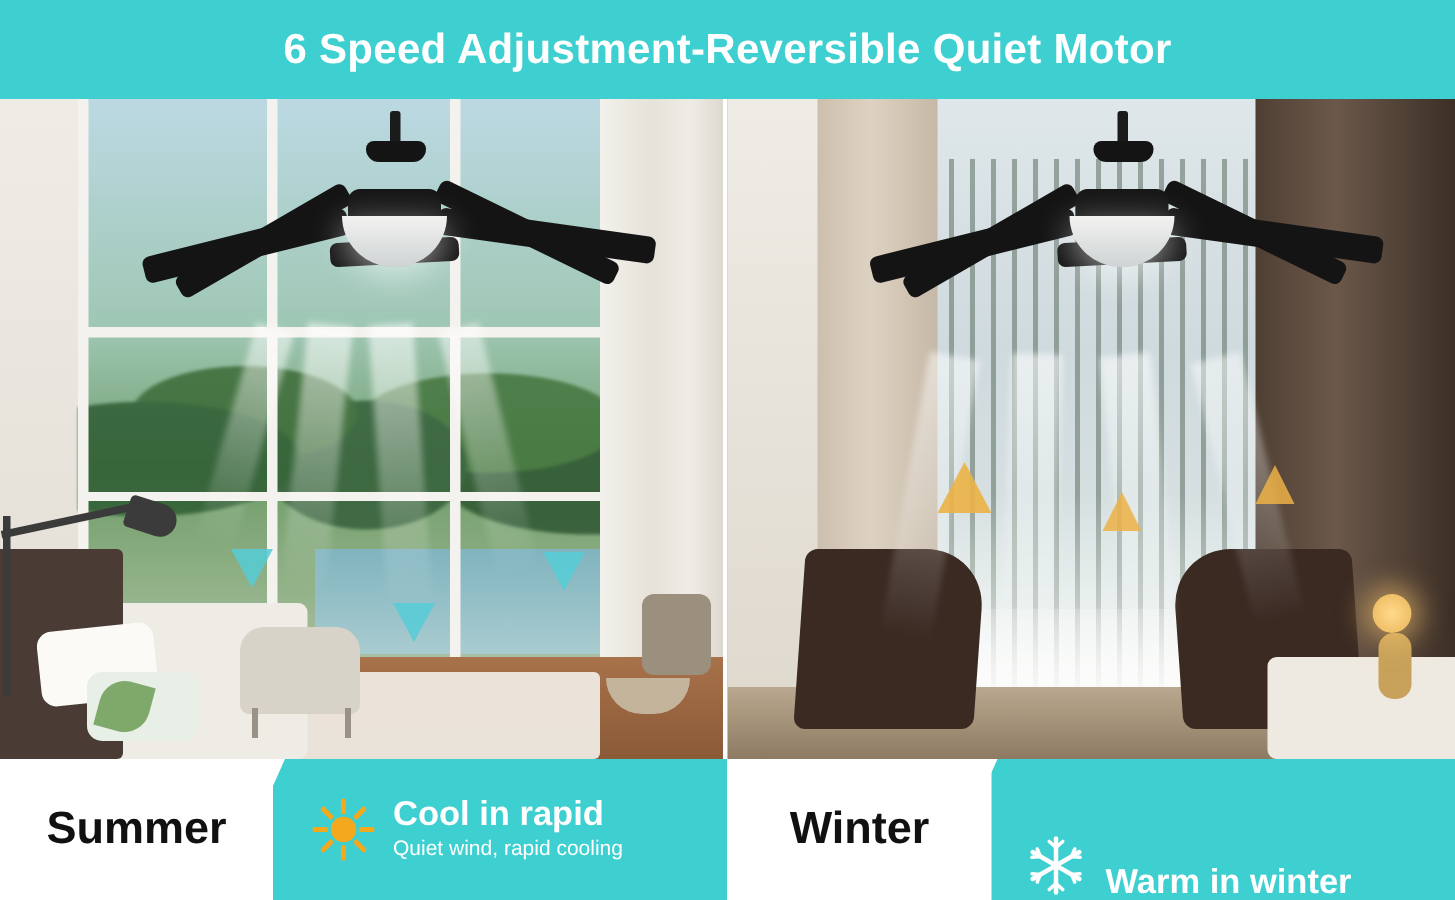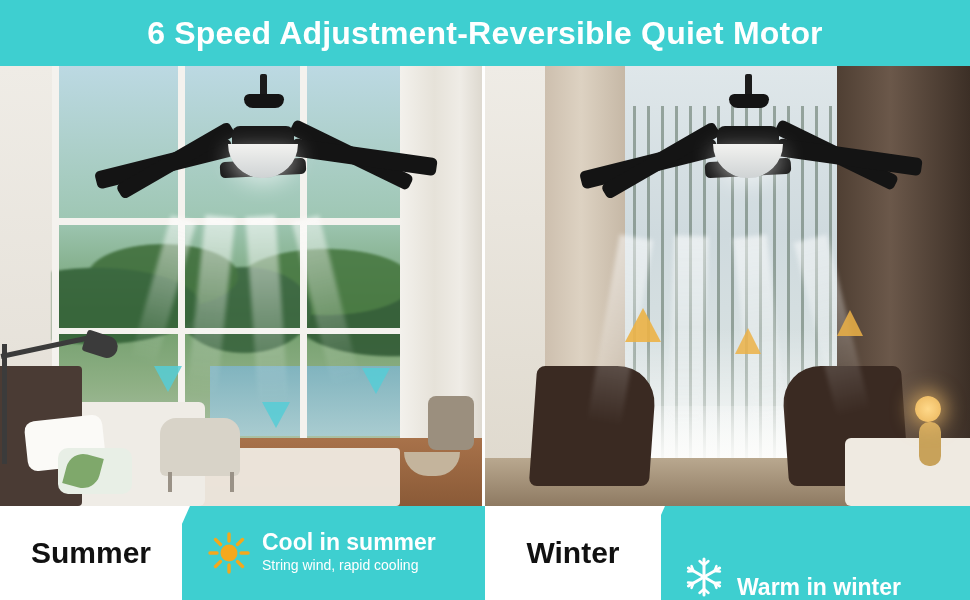--- a/index.html
+++ b/index.html
@@ -17,7 +17,7 @@
     display:flex;align-items:center;justify-content:center;
   }
   .header-title{
-    color:#ffffff;font-size:32px;font-weight:bold;letter-spacing:.2px;
+    color:#ffffff;font-size:28px;font-weight:bold;letter-spacing:.2px;
     text-align:left;line-height:1;white-space:nowrap;
     font-family:"Liberation Sans", sans-serif;
   }

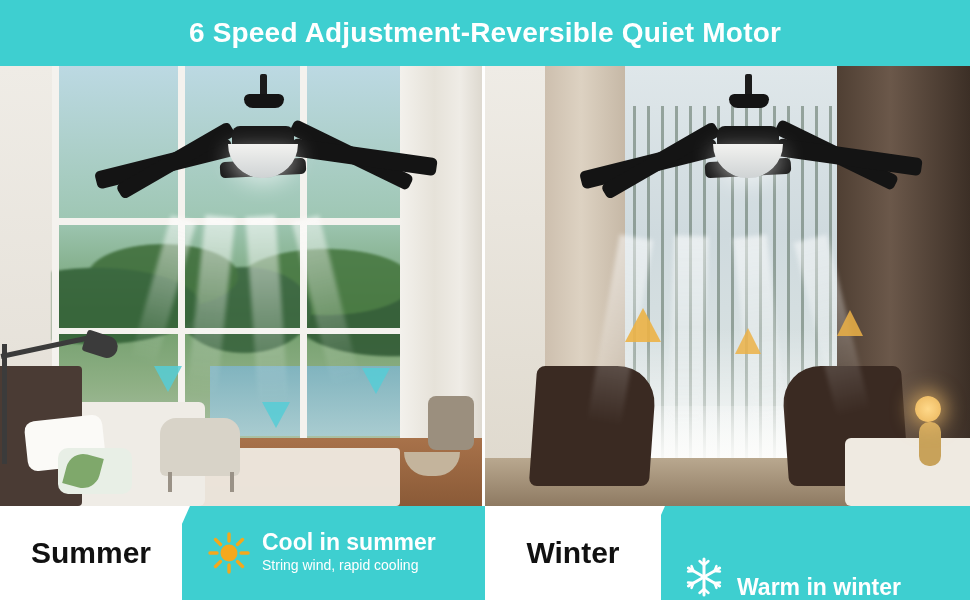--- a/index.html
+++ b/index.html
@@ -258,7 +258,7 @@
           </svg>
         </div>
         <div class="txt">
-          <div class="line1">Cool in summer</div>
+          <div class="line1">Cool in rapid</div>
           <div class="line2">String wind, rapid cooling</div>
         </div>
       </div>

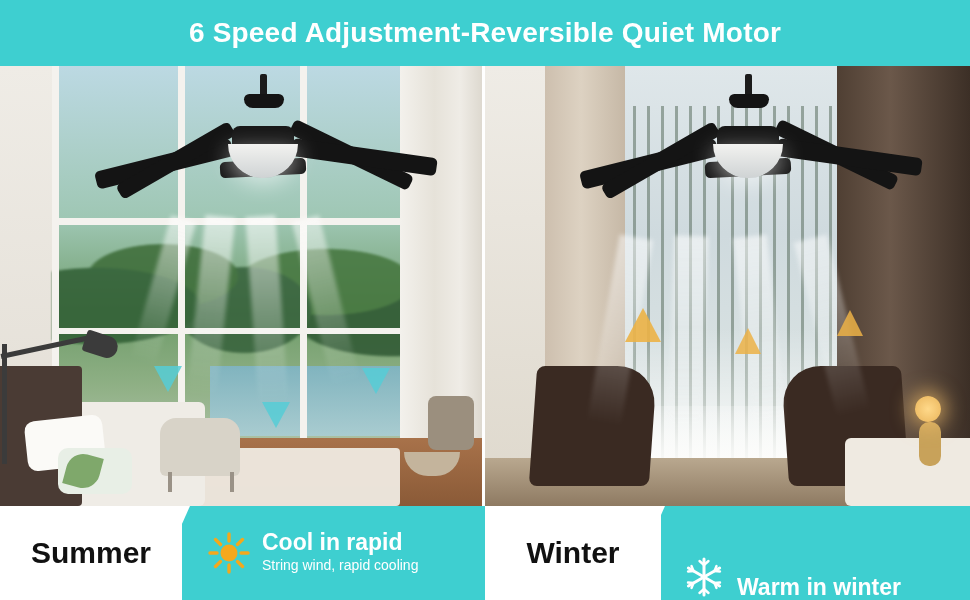--- a/index.html
+++ b/index.html
@@ -259,7 +259,7 @@
         </div>
         <div class="txt">
           <div class="line1">Cool in rapid</div>
-          <div class="line2">String wind, rapid cooling</div>
+          <div class="line2">Quiet wind, rapid cooling</div>
         </div>
       </div>
     </div>

